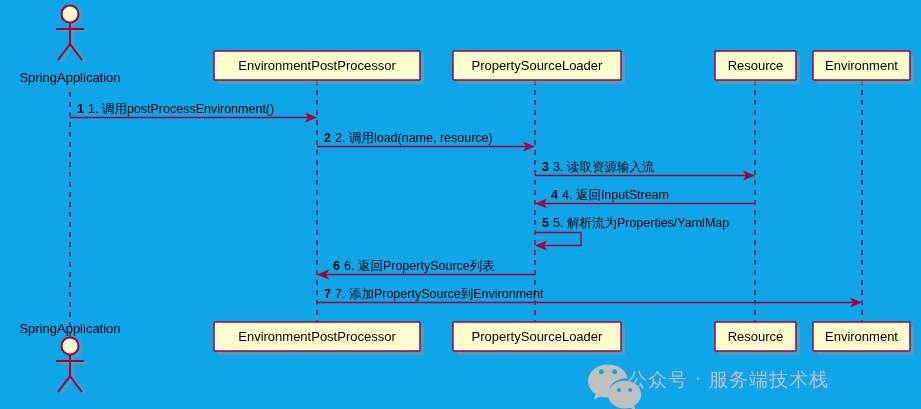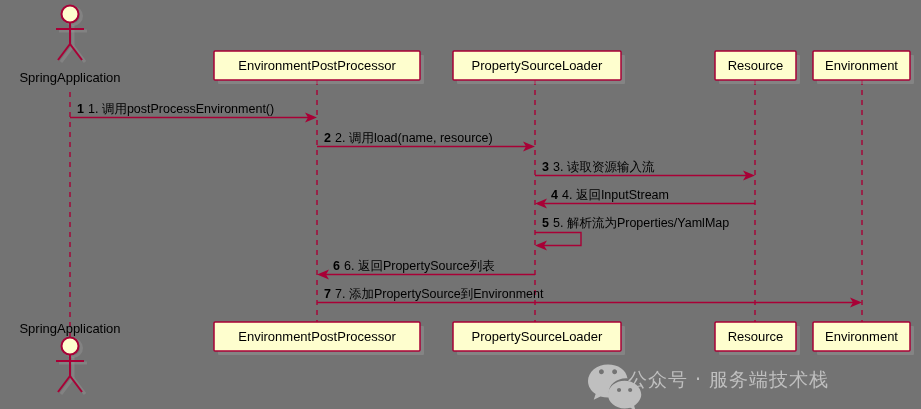--- a/index.html
+++ b/index.html
@@ -11,7 +11,7 @@
     position: relative;
     width: 921px;
     height: 409px;
-    background: #737373;
+    background: #0ea5e9;
     font-family: "Liberation Sans", "DejaVu Sans", sans-serif;
     overflow: hidden;
   }

